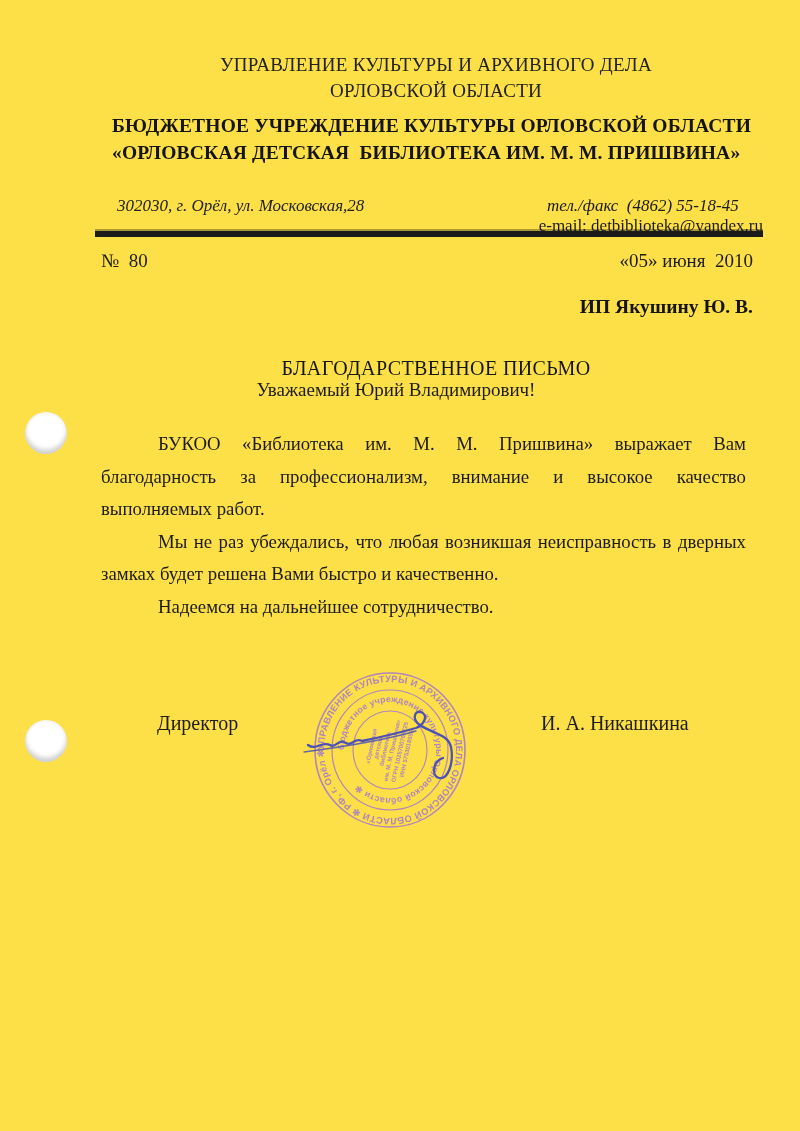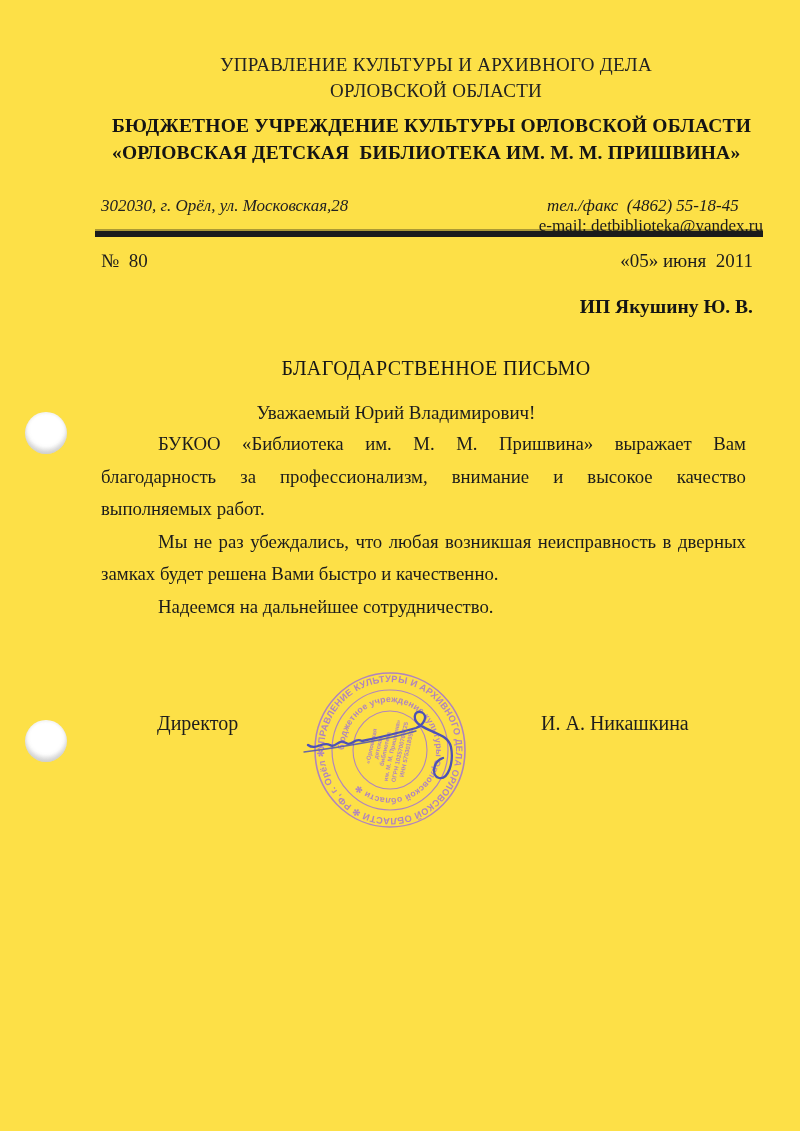--- a/index.html
+++ b/index.html
@@ -28,7 +28,7 @@
     letter-spacing:.2px;color:#141414;
   }
   .contact-row{left:101px;top:196px;width:662px;display:flex;justify-content:space-between;align-items:flex-start;}
-  .addr{font-style:italic;font-size:17px;color:#222;}
+  .addr{font-style:italic;font-size:17px;color:#222;margin-left:16px;}
   .contact-right{text-align:center;font-size:17px;line-height:20px;color:#1b1b1b;}
   .phone{font-style:italic;padding-right:16px;}
   .email{text-decoration:underline;text-underline-offset:2px;}

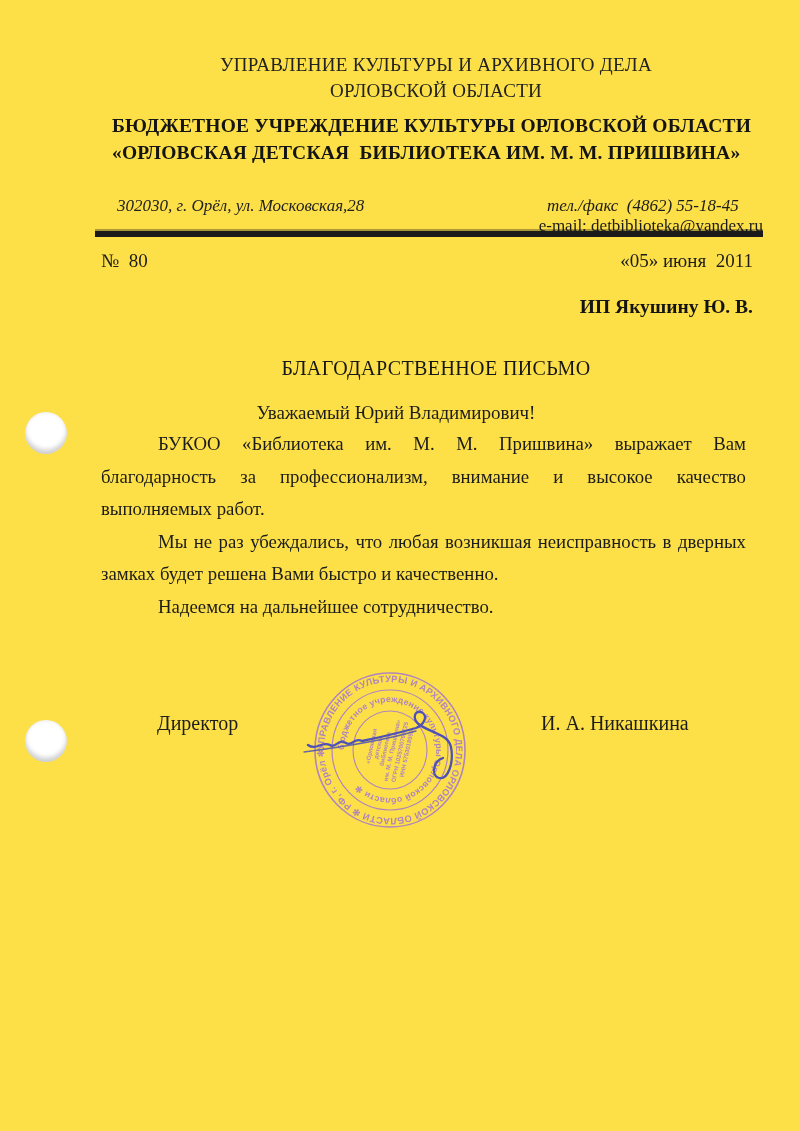--- a/index.html
+++ b/index.html
@@ -105,7 +105,7 @@
 
   <div class="abs ref-row">
     <div class="pre">№  80</div>
-    <div class="pre">«05» июня  2011</div>
+    <div class="pre">«05» июня  2010</div>
   </div>
 
   <div class="abs recipient">ИП Якушину Ю. В.</div>

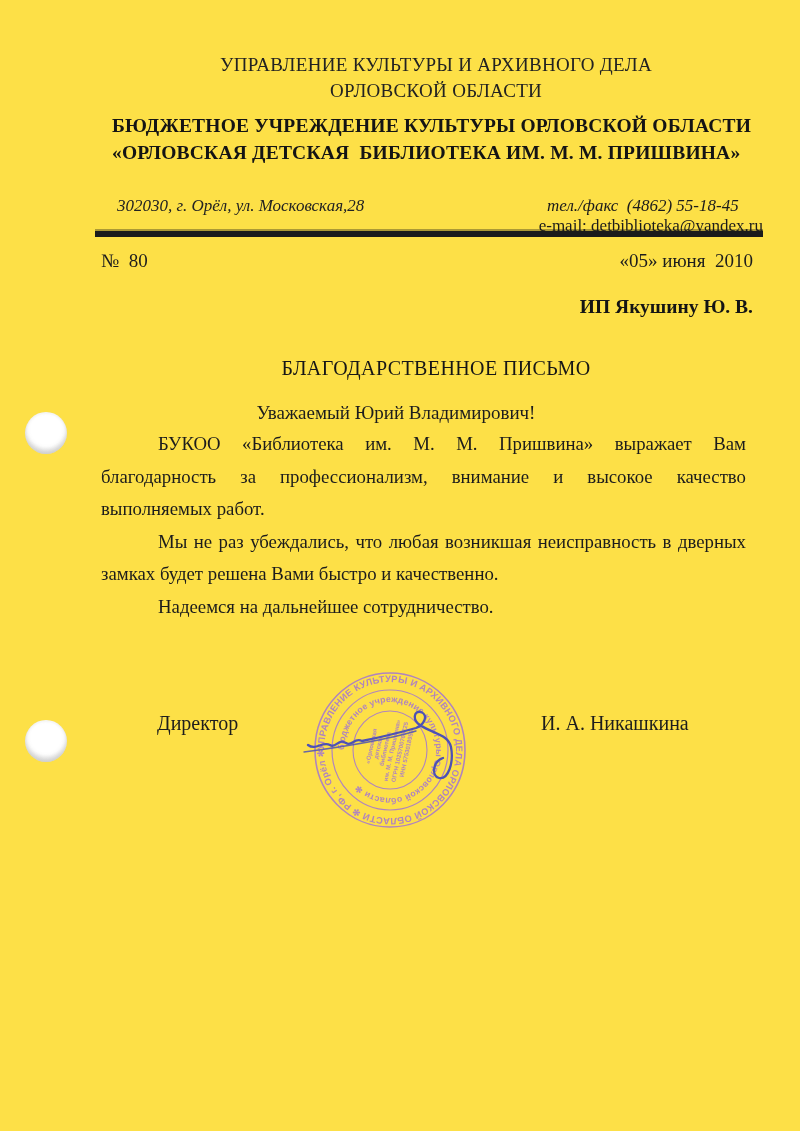--- a/index.html
+++ b/index.html
@@ -46,7 +46,7 @@
     left:100px;top:357px;width:672px;text-align:center;
     font-weight:normal;font-size:20px;letter-spacing:.4px;color:#161616;
   }
-  .salutation{left:100px;top:402px;width:592px;text-align:center;font-size:19px;color:#1d1d1d;}
+  .salutation{left:100px;top:379px;width:592px;text-align:center;font-size:19px;color:#1d1d1d;}
 
   .body-text{
     left:101px;top:428px;width:645px;

